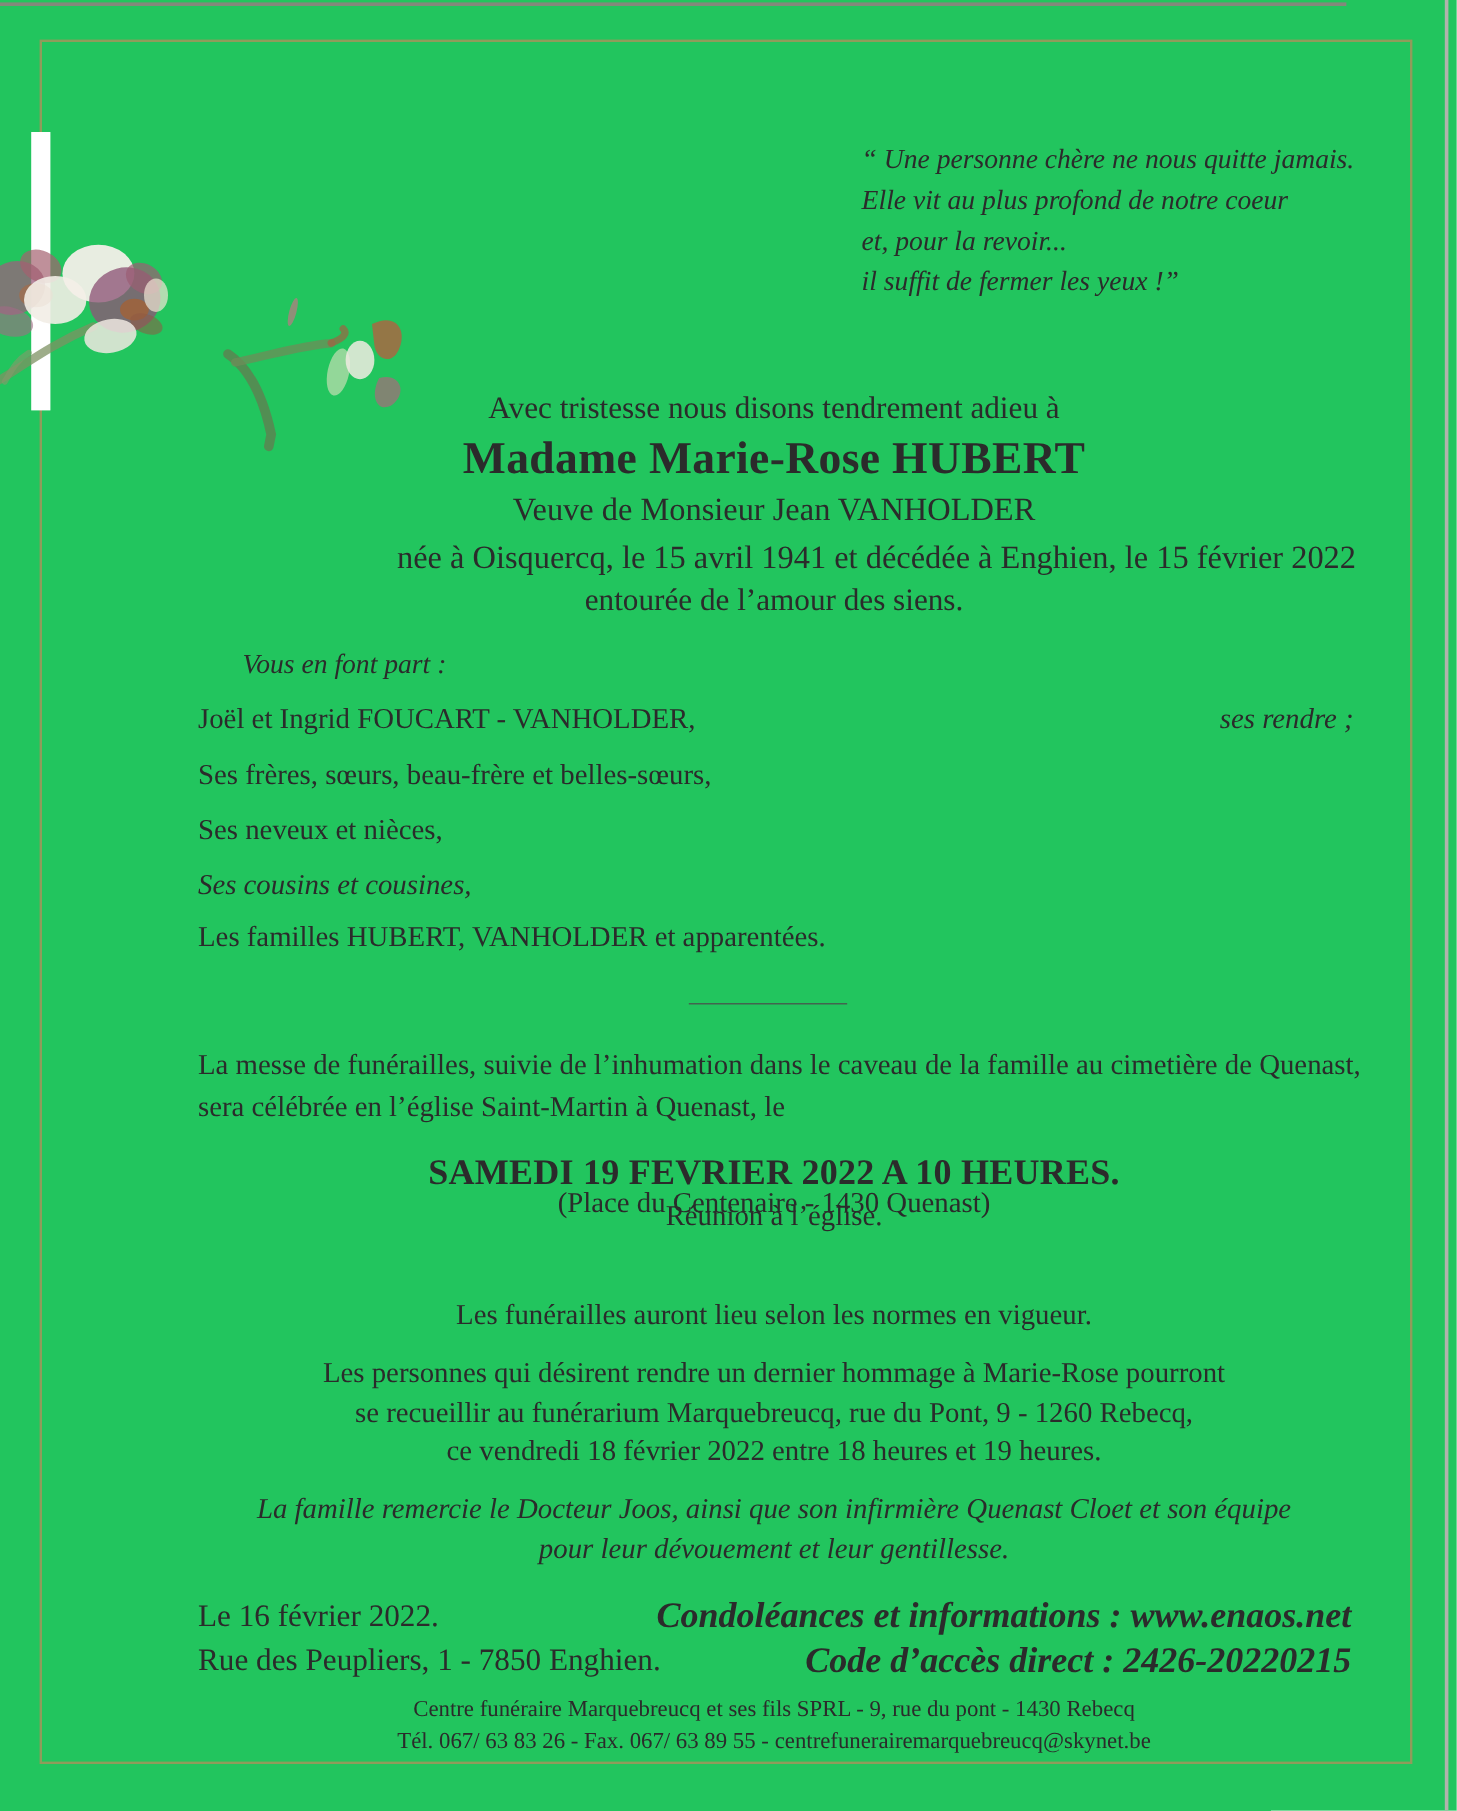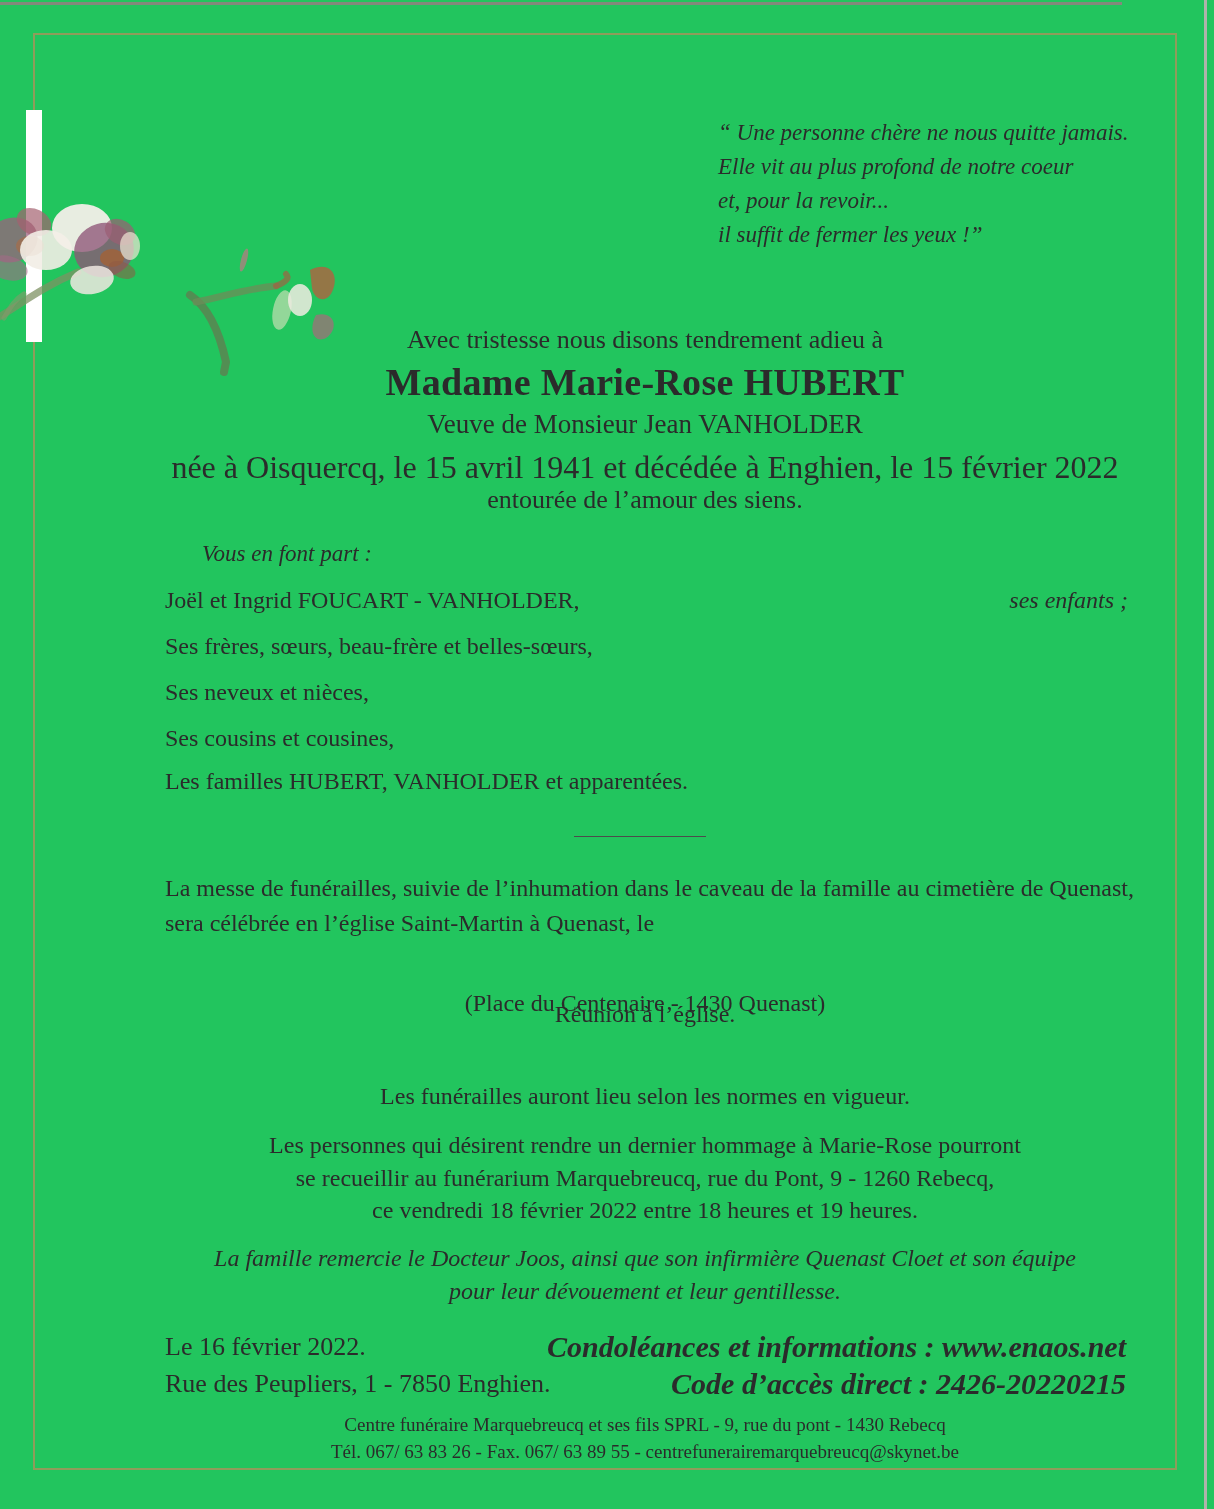--- a/index.html
+++ b/index.html
@@ -21,7 +21,7 @@
   .intro{top:325px;font-size:26px;font-family:Liberation Serif, serif;}
   .deceased-name{top:360px;font-size:38px;font-weight:bold;letter-spacing:.3px;}
   .widow{top:409px;font-size:27px;}
-  .birth{top:449px;font-size:32px;}
+  .birth{top:449px;font-size:27px;text-align:right;}
   .surrounded{top:485px;font-size:26px;}
   .part-heading{left:202px;top:541px;font-style:italic;font-size:23px;}
   .children-row{left:165px;top:587px;width:963px;display:flex;justify-content:space-between;font-size:24px;}

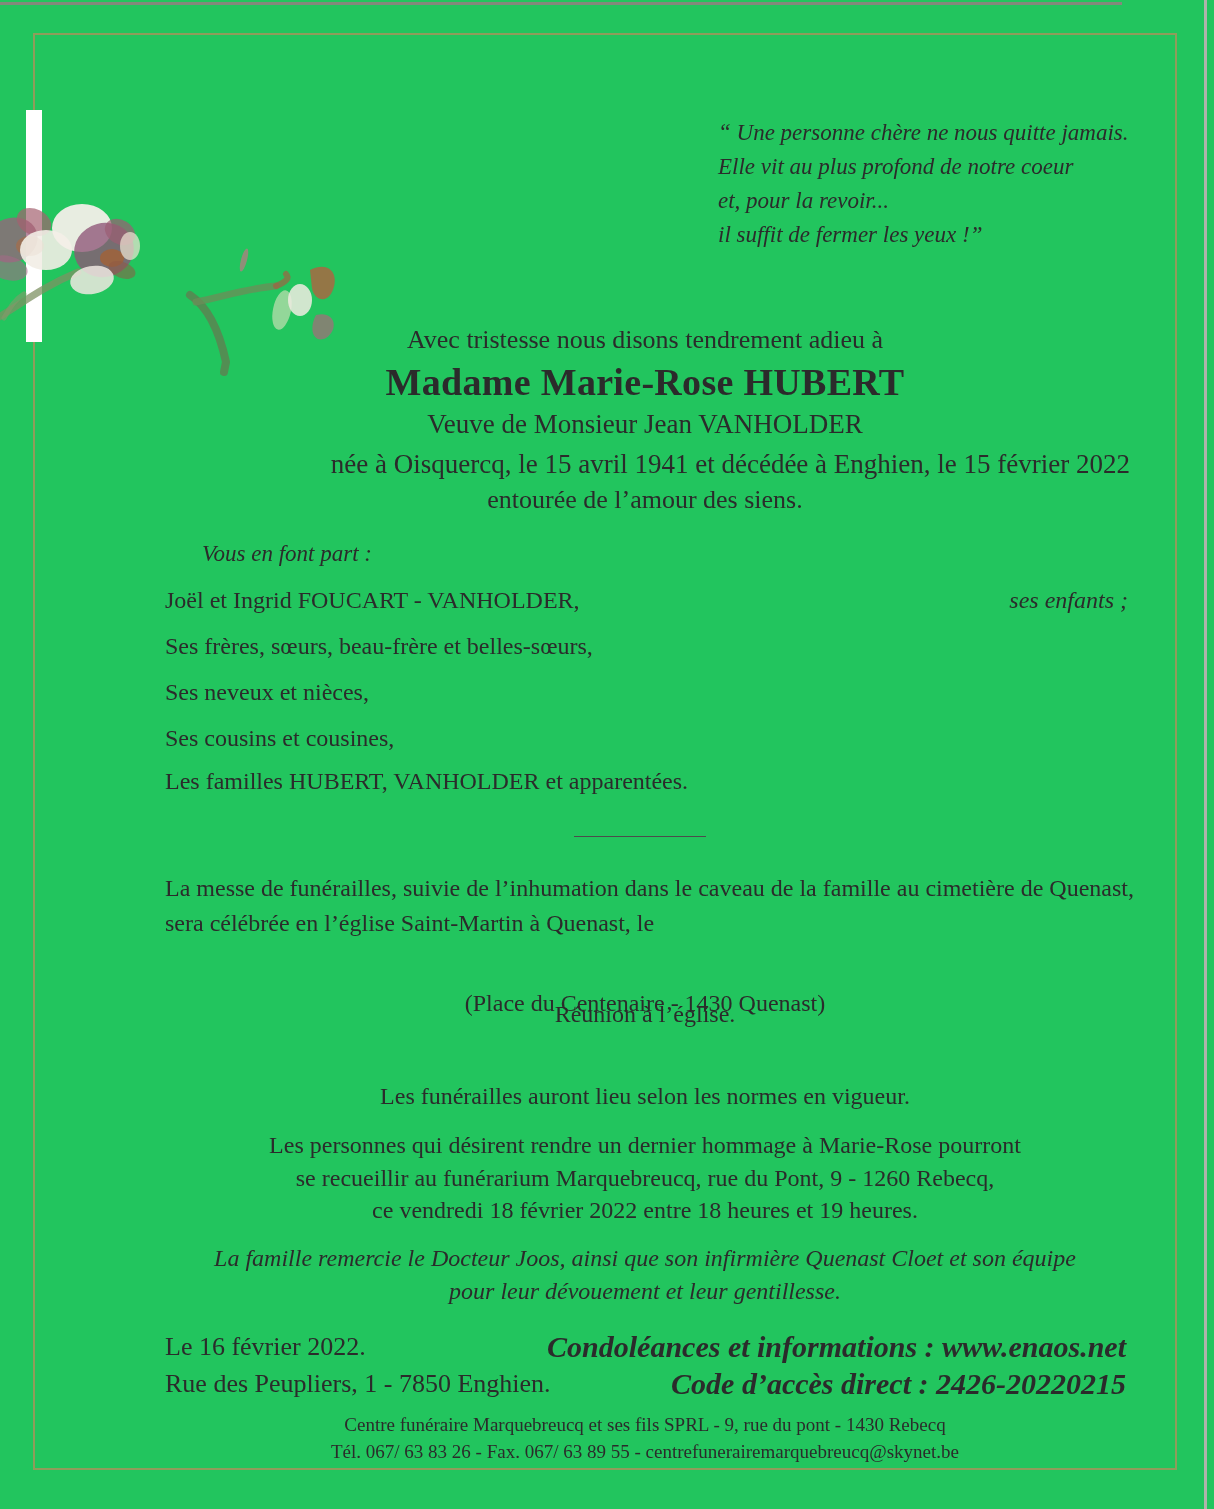--- a/index.html
+++ b/index.html
@@ -100,7 +100,7 @@
   <div class="abs part-heading nw">Vous en font part :</div>
   <div class="abs children-row">
     <span class="nw">Joël et Ingrid FOUCART - VANHOLDER,</span>
-    <span class="nw children-role">ses enfants ;</span>
+    <span class="nw children-role">ses rendre ;</span>
   </div>
   <div class="abs relative r0 nw">Ses frères, sœurs, beau-frère et belles-sœurs,</div>
   <div class="abs relative r1 nw">Ses neveux et nièces,</div>

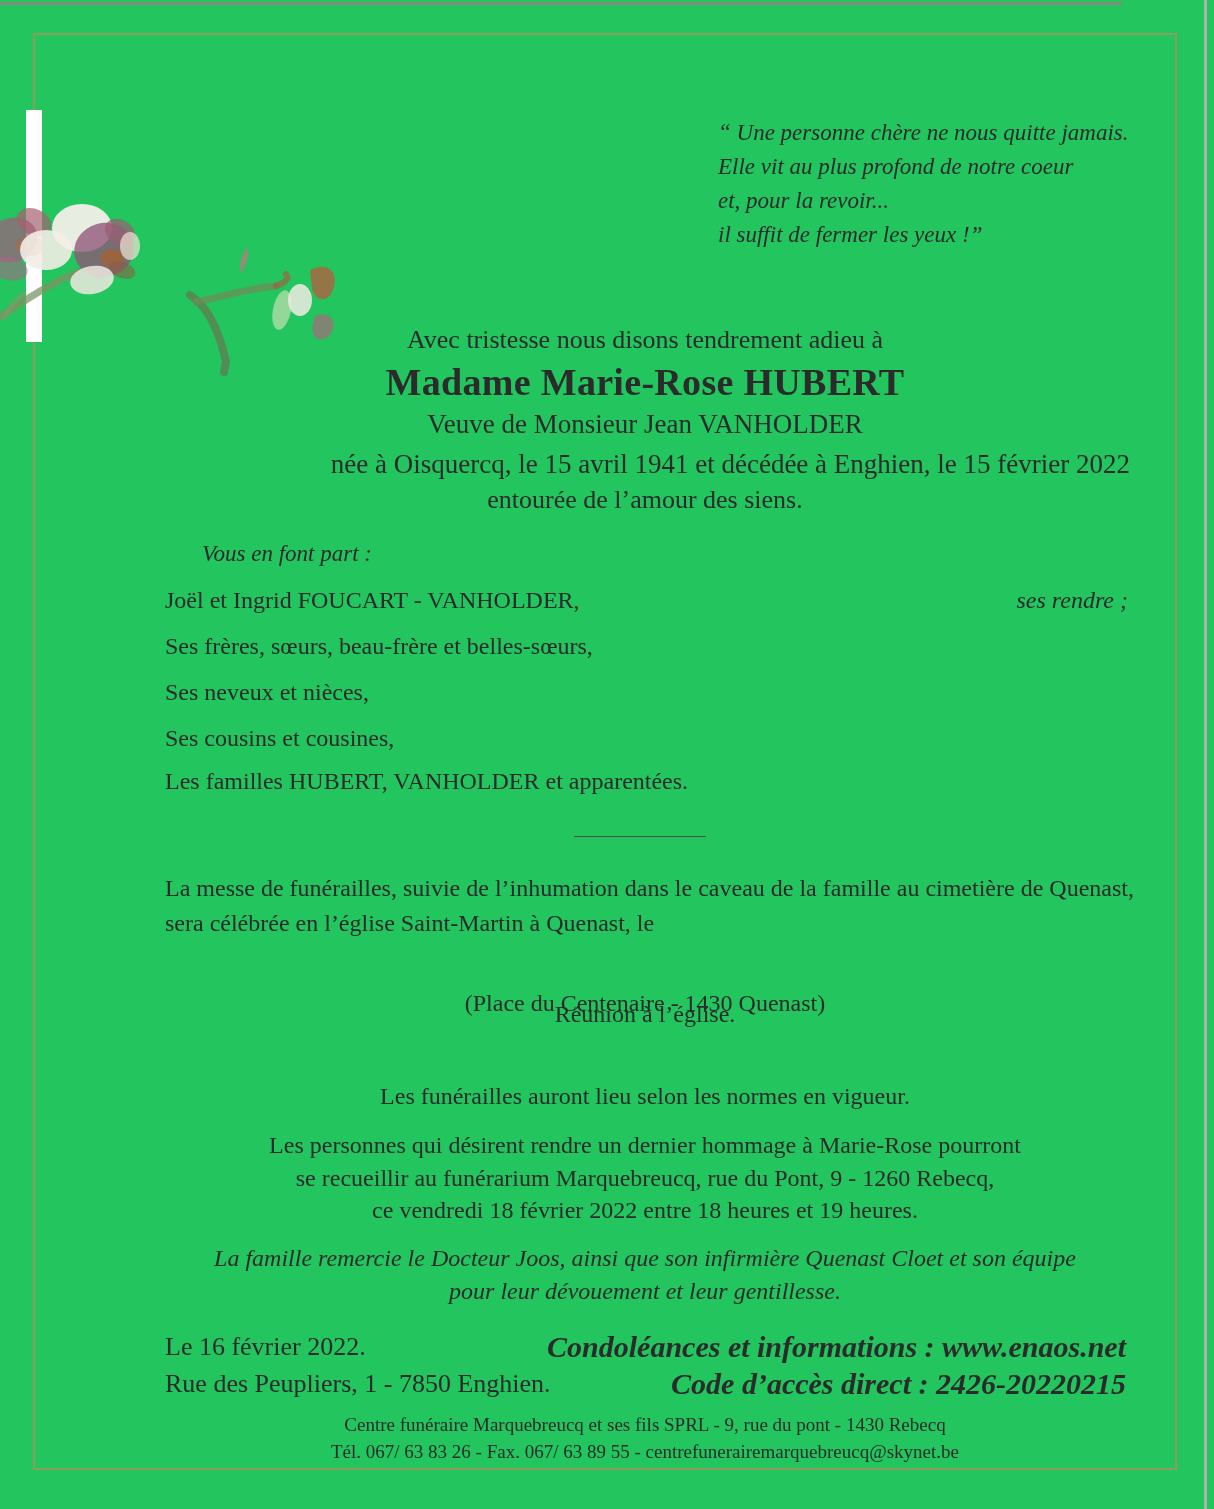--- a/index.html
+++ b/index.html
@@ -27,7 +27,7 @@
   .children-row{left:165px;top:587px;width:963px;display:flex;justify-content:space-between;font-size:24px;}
   .children-role{font-style:italic;}
   .relative{left:165px;font-size:24px;}
-  .r0{top:633px;} .r1{top:679px;} .r2{top:725px;} .r3{top:768px;}
+  .r0{top:633px;} .r1{top:679px;} .r2{top:725px;font-style:italic;} .r3{top:768px;}
   .divider{left:574px;top:836px;width:132px;height:1px;background:#4c4c4c;}
   .ceremony-line{left:165px;font-size:24px;}
   .c0{top:875px;} .c1{top:910px;}

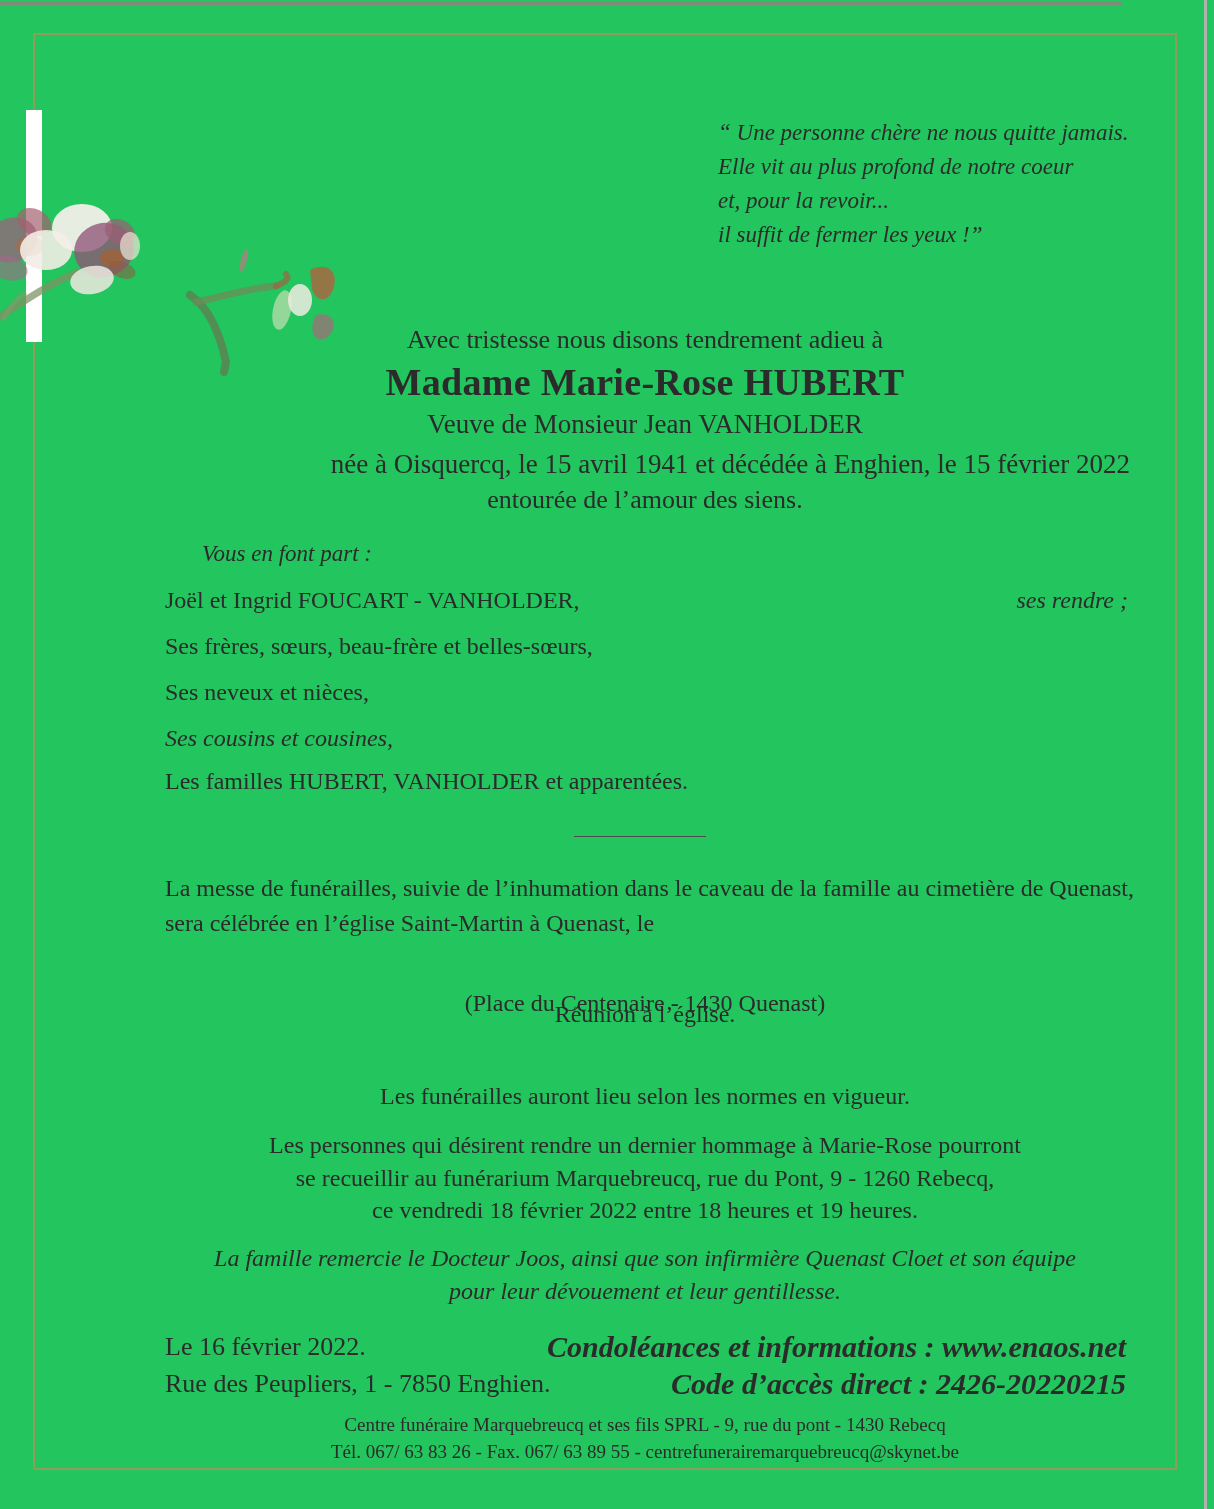--- a/index.html
+++ b/index.html
@@ -111,6 +111,7 @@
 
   <div class="abs ceremony-line c0 nw">La messe de funérailles, suivie de l’inhumation dans le caveau de la famille au cimetière de Quenast,</div>
   <div class="abs ceremony-line c1 nw">sera célébrée en l’église Saint-Martin à Quenast, le</div>
+  <div class="abs center-col datetime nw">SAMEDI 19 FEVRIER 2022 A 10 HEURES.</div>
   <div class="abs center-col meeting nw">Réunion à l’église.</div>
   <div class="abs center-col place nw">(Place du Centenaire - 1430 Quenast)</div>
   <div class="abs center-col norms nw">Les funérailles auront lieu selon les normes en vigueur.</div>

